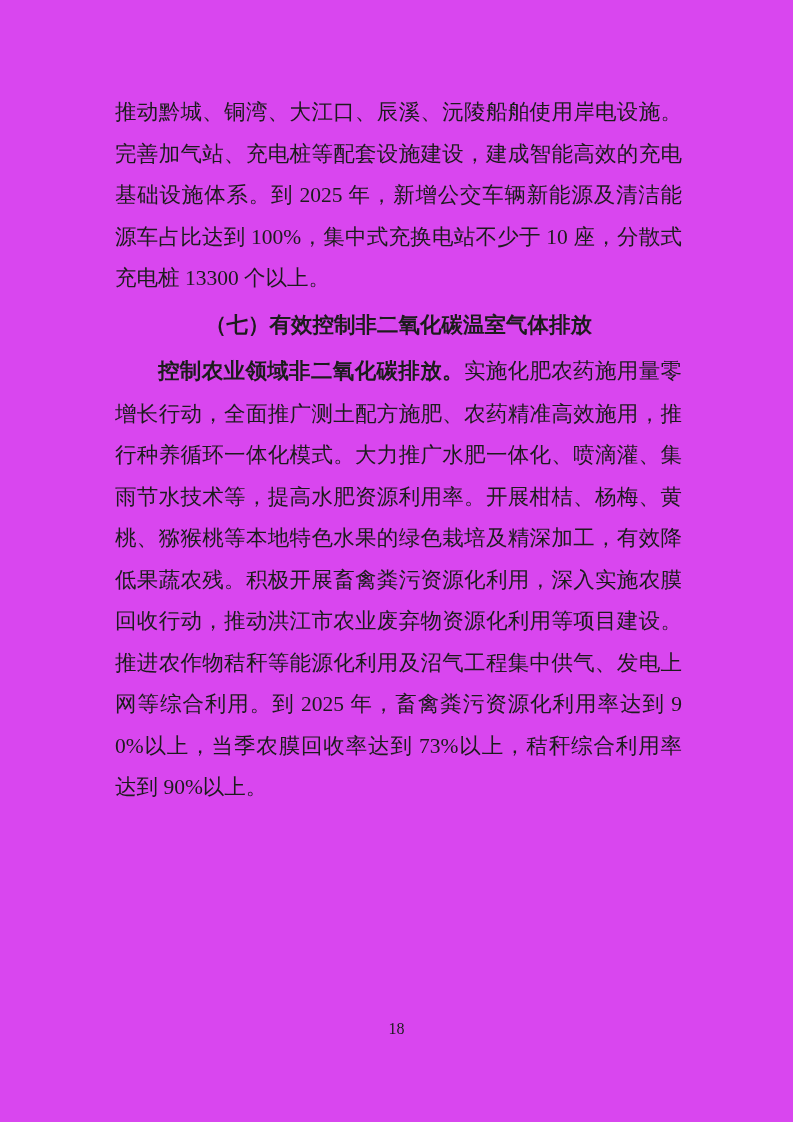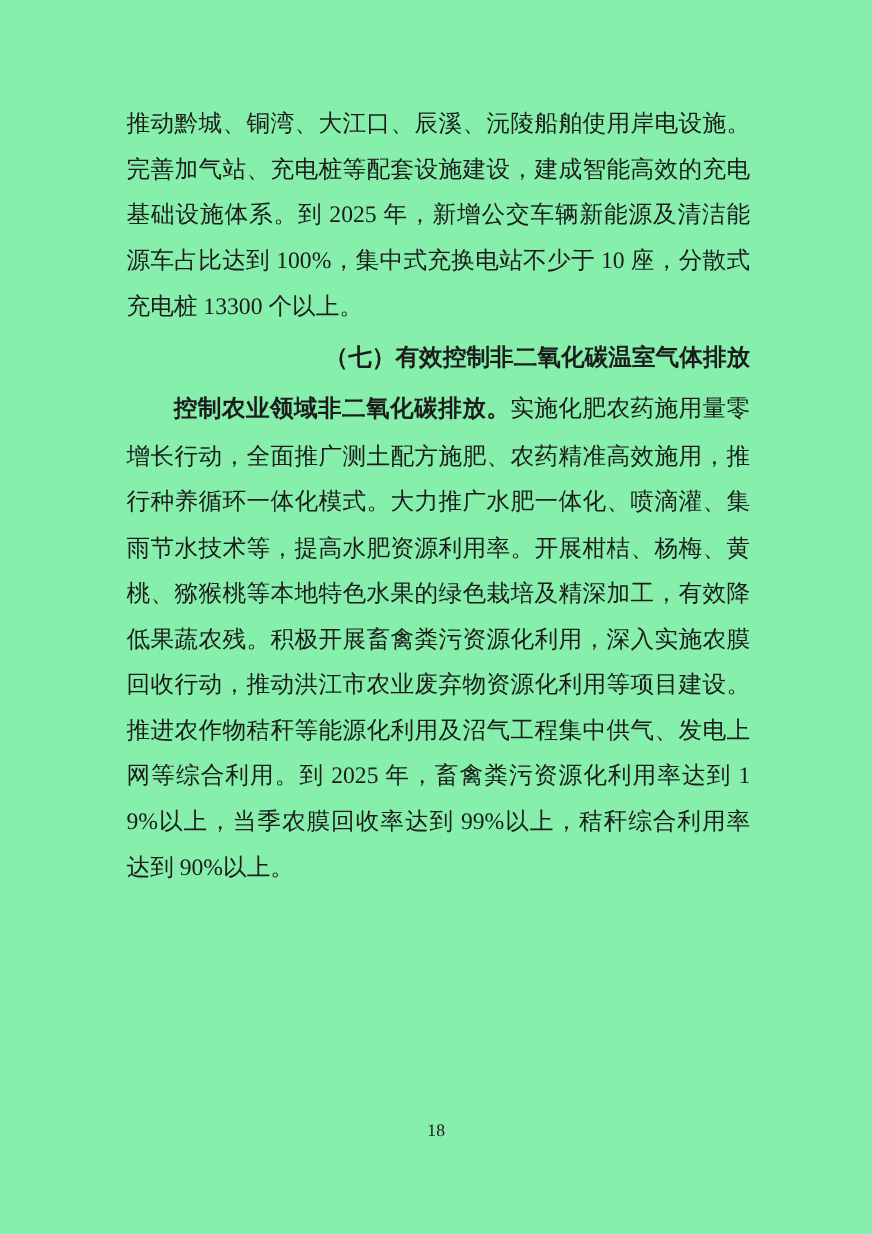--- a/index.html
+++ b/index.html
@@ -11,7 +11,7 @@
     position: relative;
     width: 793px;
     height: 1122px;
-    background: #86efac;
+    background: #d946ef;
     overflow: hidden;
     font-family: "Liberation Serif", "DejaVu Serif", serif;
     color: #1c1c1c;

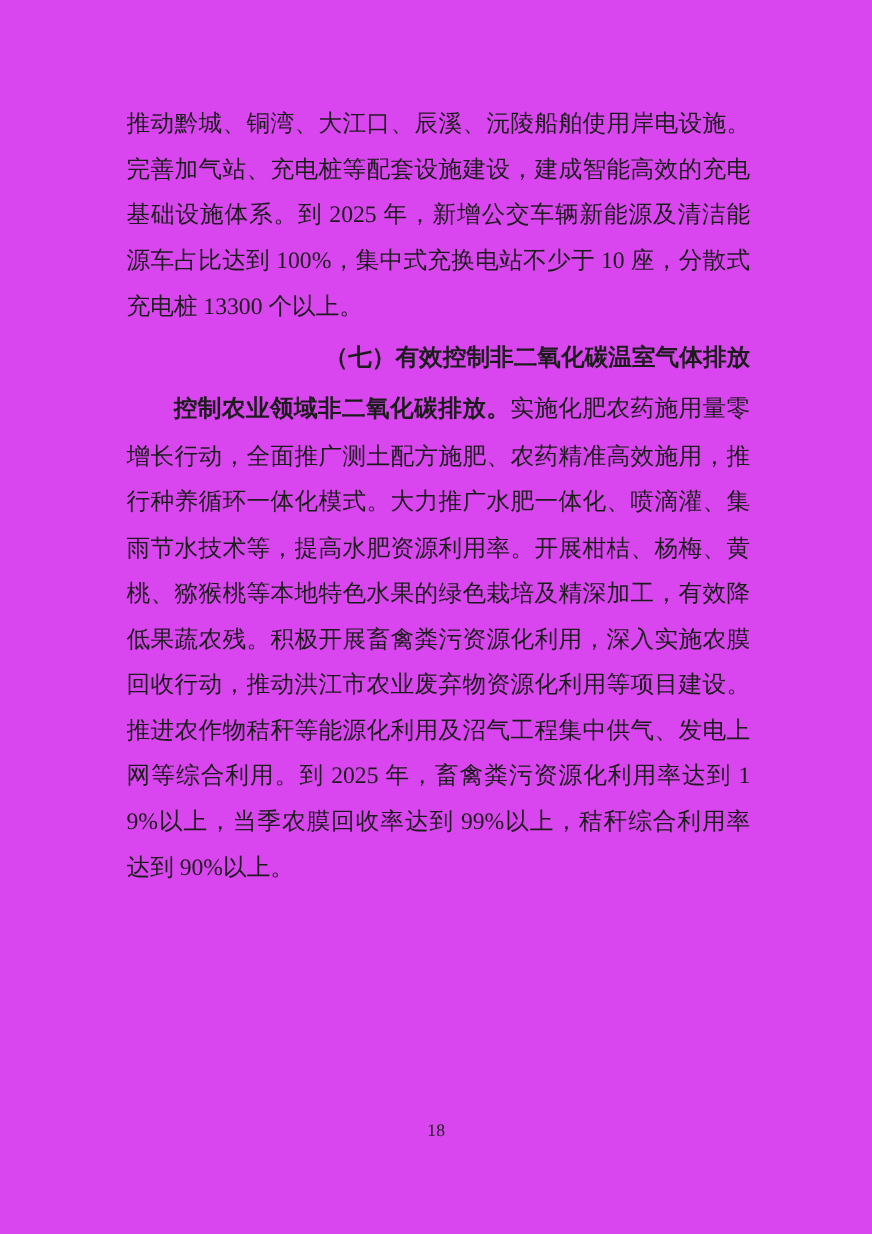--- a/index.html
+++ b/index.html
@@ -35,7 +35,7 @@
     font-size: 21.5px;
     line-height: 41.5px;
     font-weight: 700;
-    text-align: right;
+    text-align: center;
   }
   .indent {
     text-indent: 43px;

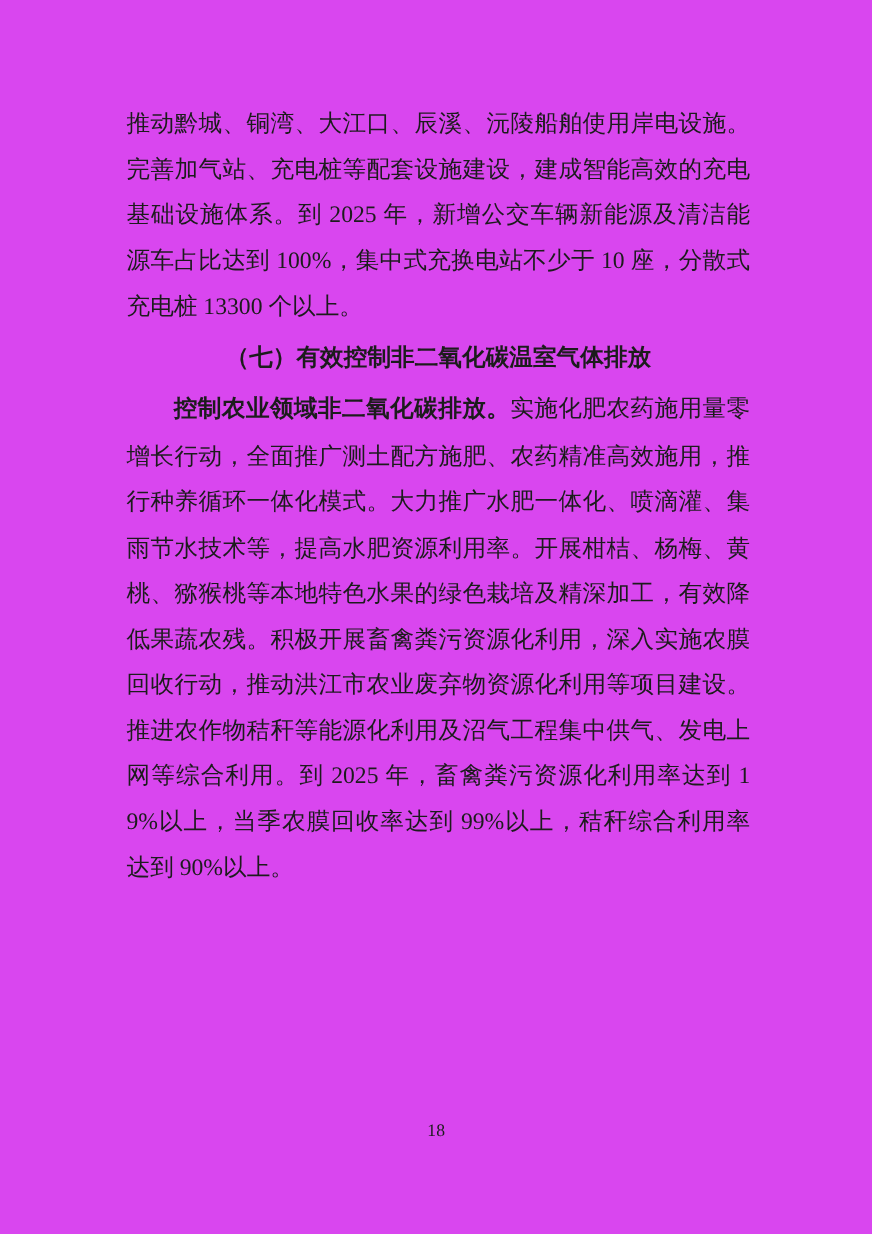--- a/index.html
+++ b/index.html
@@ -65,7 +65,7 @@
 
     <h3 class="heading">（七）有效控制非二氧化碳温室气体排放</h3>
 
-    <p class="para indent"><span class="lead">控制农业领域非二氧化碳排放。</span><span>实施化肥农药施用量零增长行动，全面推广测土配方施肥、农药精准高效施用，推行种养循环一体化模式。大力推广水肥一体化、喷滴灌、集雨节水技术等，提高水肥资源利用率。开展柑桔、杨梅、黄桃、猕猴桃等本地特色水果的绿色栽培及精深加工，有效降低果蔬农残。积极开展畜禽粪污资源化利用，深入实施农膜回收行动，推动洪江市农业废弃物资源化利用等项目建设。推进农作物秸秆等能源化利用及沼气工程集中供气、发电上网等综合利用。到 2025 年，畜禽粪污资源化利用率达到 19%以上，当季农膜回收率达到 99%以上，秸秆综合利用率达到 90%以上。</span></p>
+    <p class="para indent"><span class="lead">控制农业领域非二氧化碳排放。</span><span>实施化肥农药施用量零增长行动，全面推广测土配方施肥、农药精准高效施用，推行种养循环一体化模式。大力推广水肥一体化、喷滴灌、集雨节水技术等，提高水肥资源利用率。开展柑桔、杨梅、黄桃、猕猴桃等本地特色水果的绿色栽培及精深加工，有效降低果蔬农残。积极开展畜禽粪污资源化利用，深入实施农膜回收行动，推动洪江市农业废弃物资源化利用等项目建设。推进农作物秸秆等能源化利用及沼气工程集中供气、发电上网等综合利用。到 2025 年，畜禽粪污资源化利用率达到 90%以上，当季农膜回收率达到 73%以上，秸秆综合利用率达到 90%以上。</span></p>
 
 
   </div>

